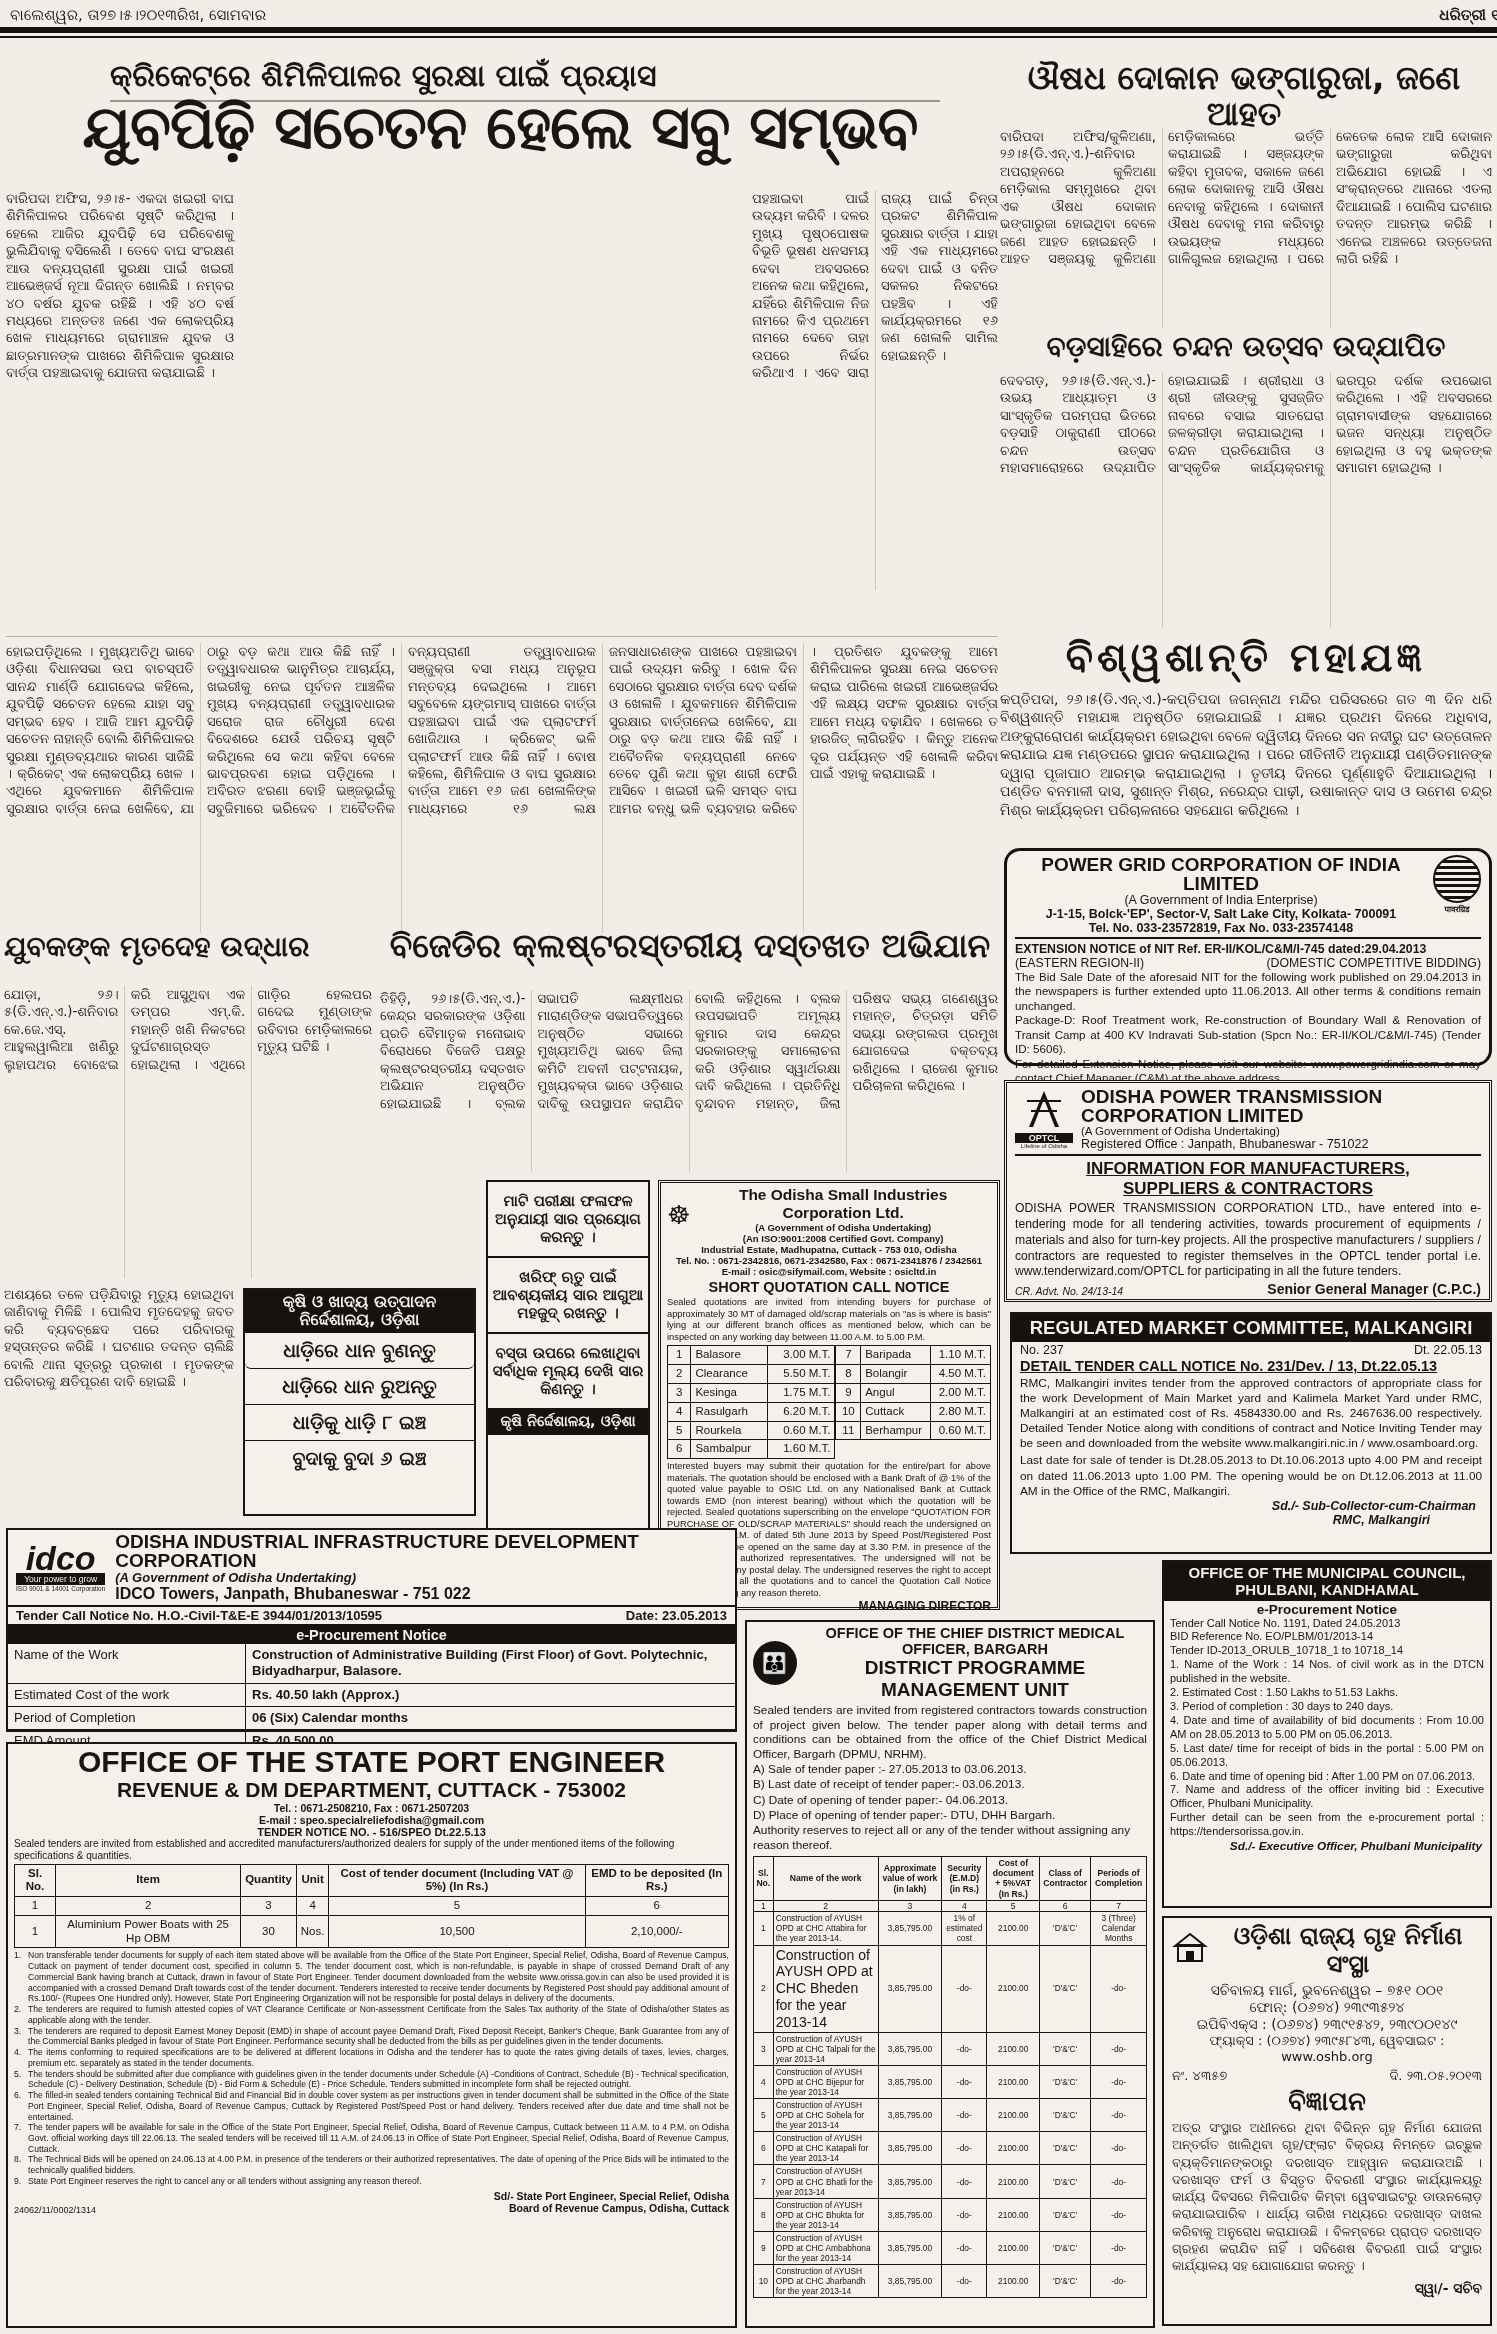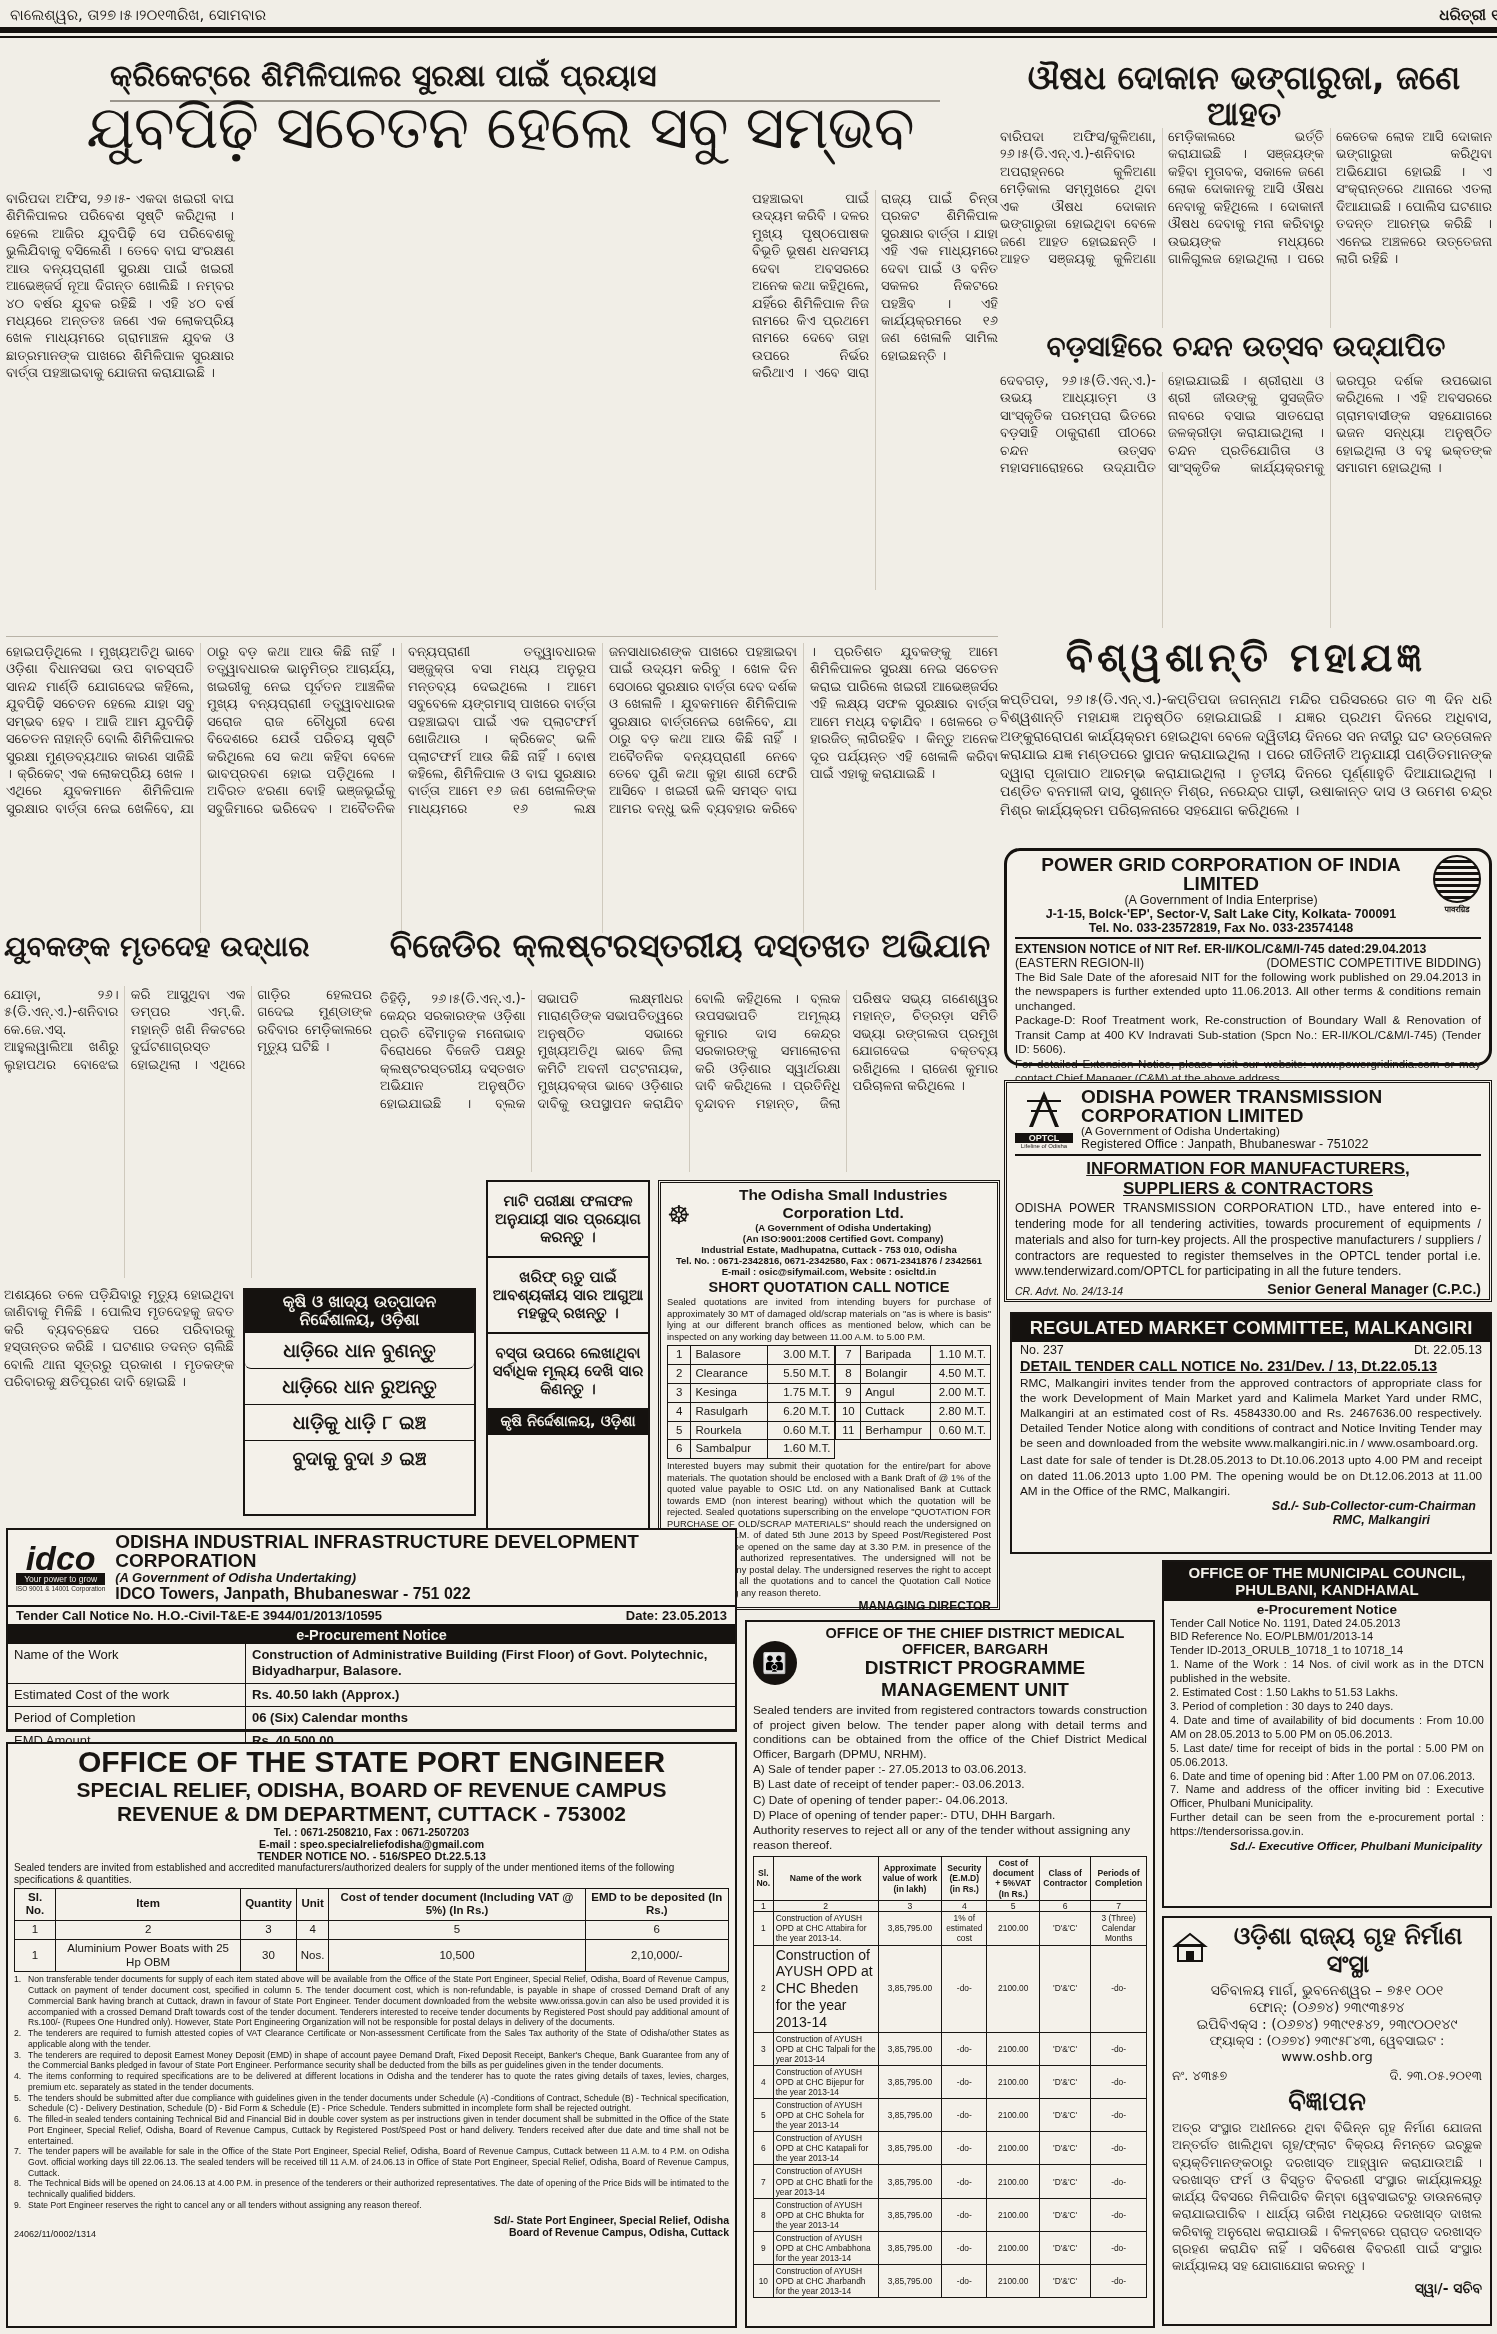--- a/index.html
+++ b/index.html
@@ -18,7 +18,7 @@
             font-size:15px;padding:0 10px 3px 10px;border-bottom:6px solid #15120f;
             box-shadow:0 3px 0 #f1eee7,0 5px 0 #15120f;}
   .kicker{font-size:30px;font-weight:bold;text-align:left;border-bottom:2px solid #9a958c;padding-bottom:6px;}
-  .headline-xl{font-size:60px;font-weight:normal;line-height:1.05;text-align:center;letter-spacing:-1px;}
+  .headline-xl{font-size:60px;font-weight:bold;line-height:1.05;text-align:center;letter-spacing:-1px;}
   .headline-lg{font-size:33px;font-weight:bold;line-height:1.1;}
   .headline-md{font-size:28px;font-weight:bold;line-height:1.1;}
   .body-sm{font-size:13.2px;line-height:1.32;}

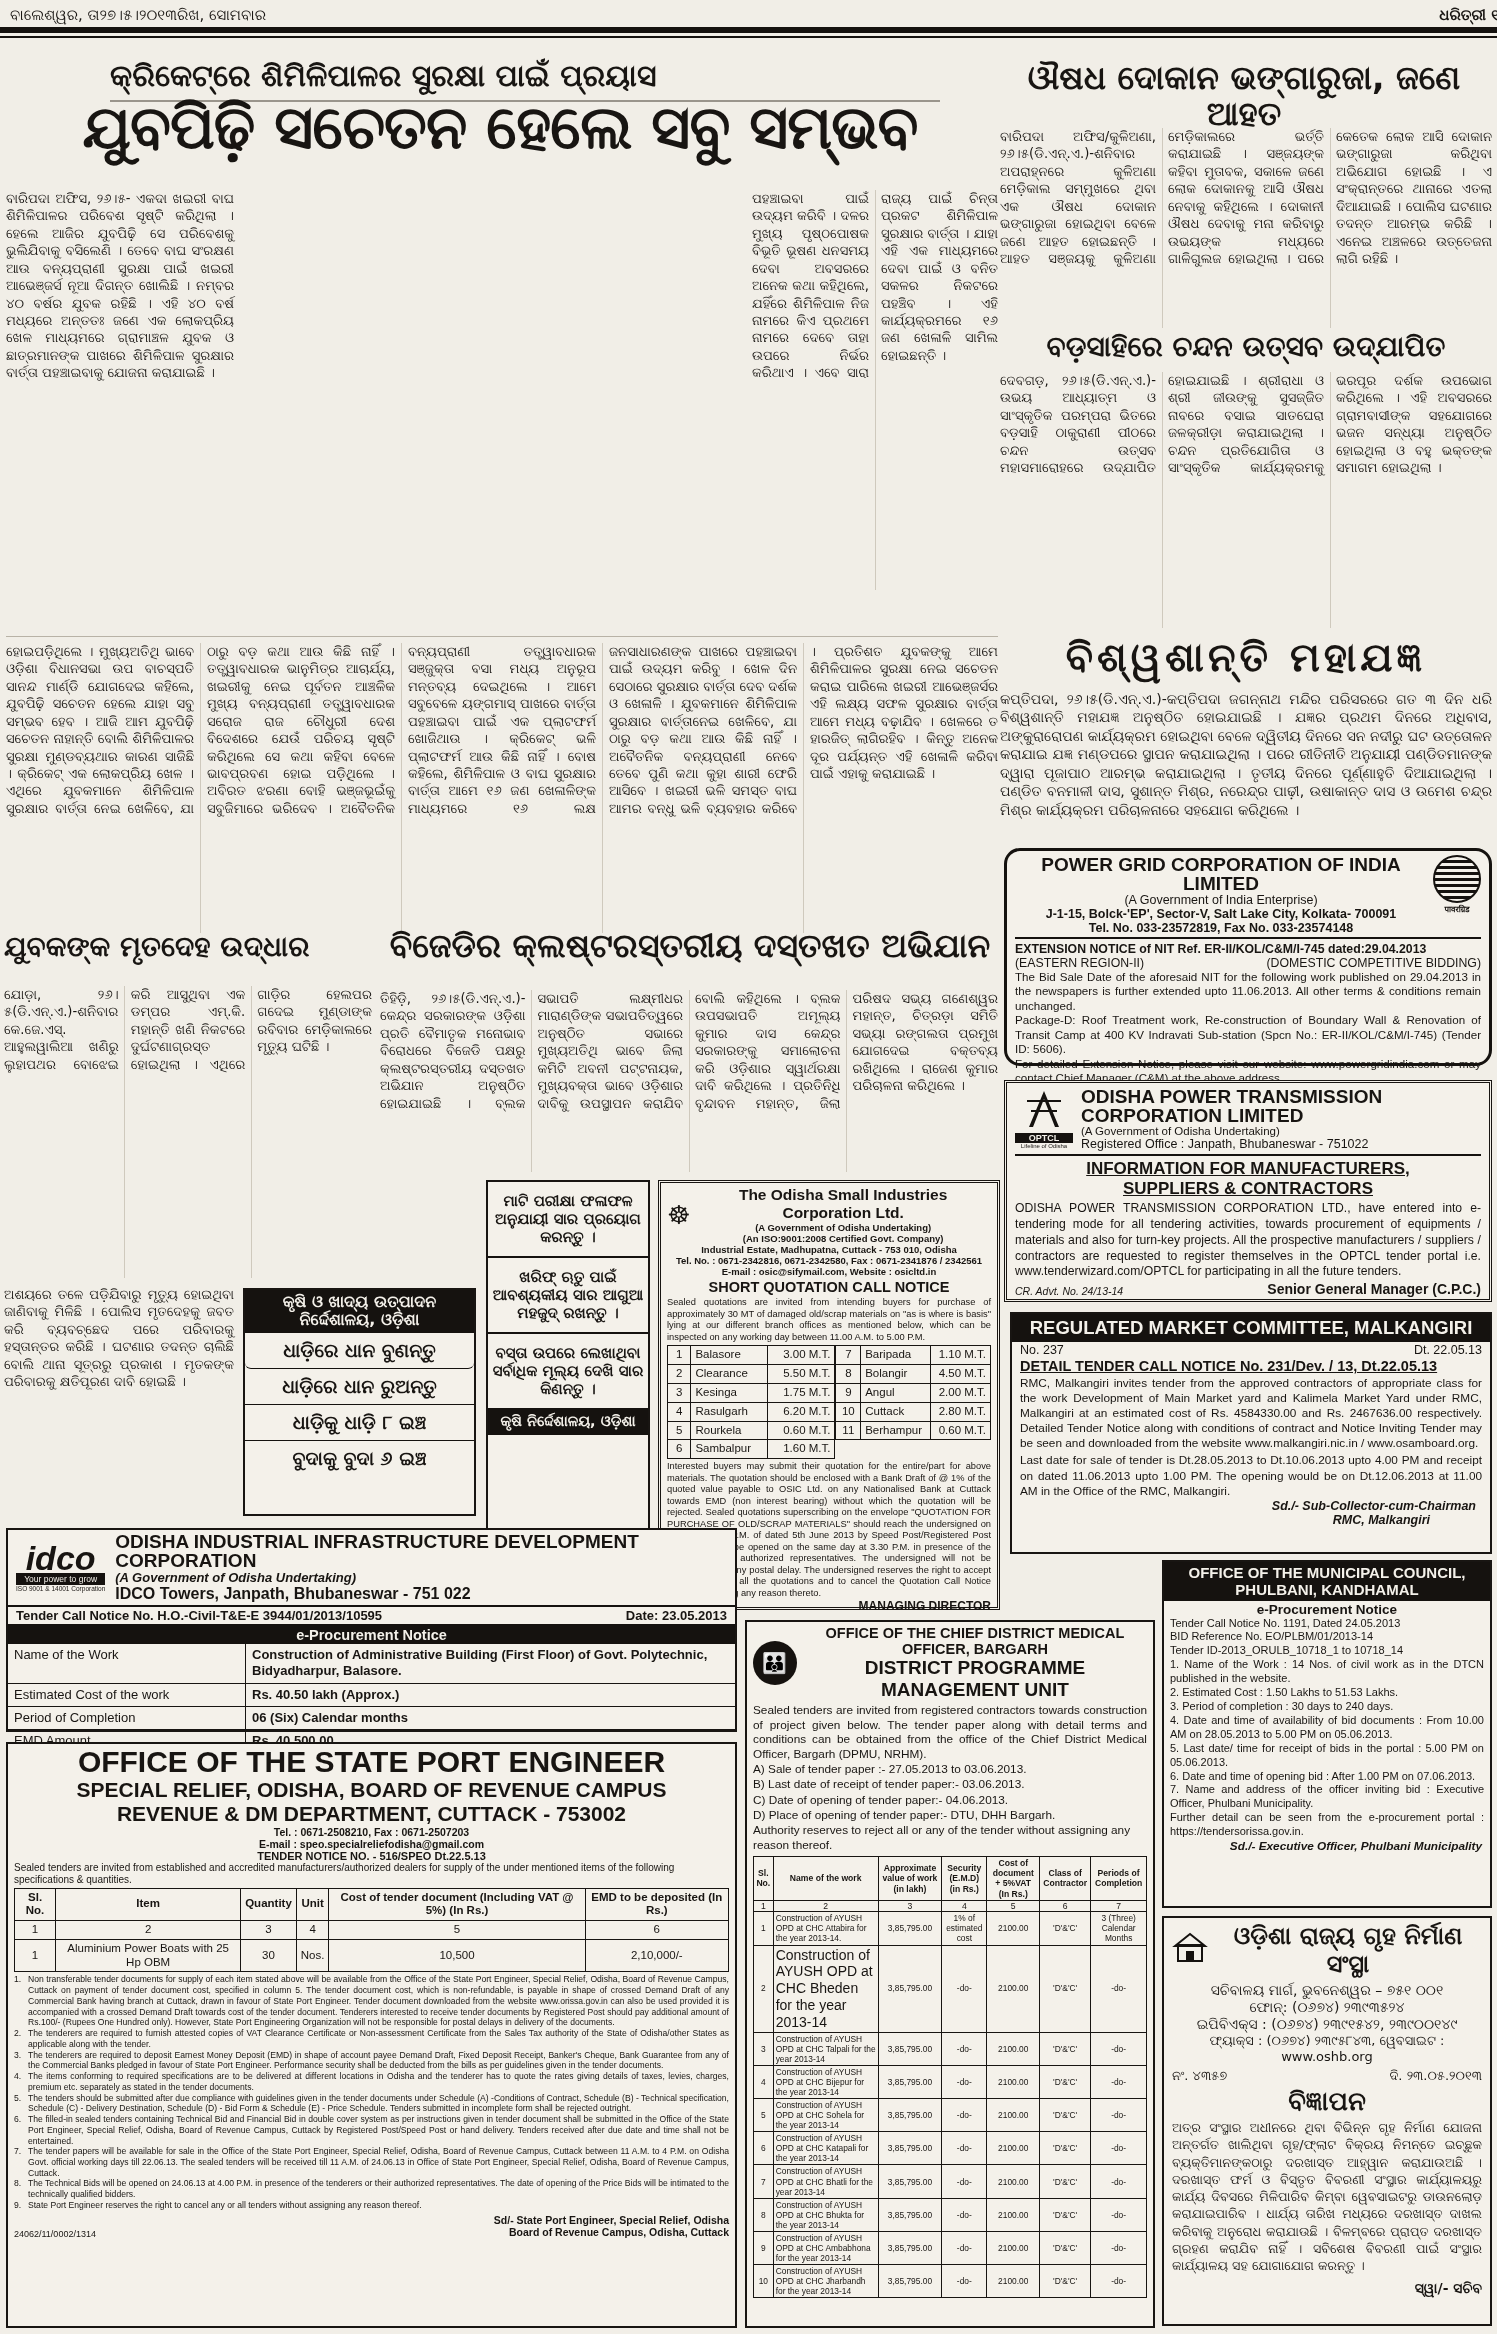--- a/index.html
+++ b/index.html
@@ -336,7 +336,6 @@
 
   <div class="abs box" style="left:6px;top:1742px;width:731px;height:586px;padding:2px 6px;box-sizing:border-box;">
     <div class="ctr b" style="font-size:30px;line-height:1.05;">OFFICE OF THE STATE PORT ENGINEER</div>
-    <div class="ctr b" style="font-size:21px;">SPECIAL RELIEF, ODISHA, BOARD OF REVENUE CAMPUS</div>
     <div class="ctr b" style="font-size:21px;">REVENUE &amp; DM DEPARTMENT, CUTTACK - 753002</div>
     <div class="ctr b" style="font-size:10.5px;">Tel. : 0671-2508210, Fax : 0671-2507203</div>
     <div class="ctr b" style="font-size:10.5px;">E-mail : speo.specialreliefodisha@gmail.com</div>

